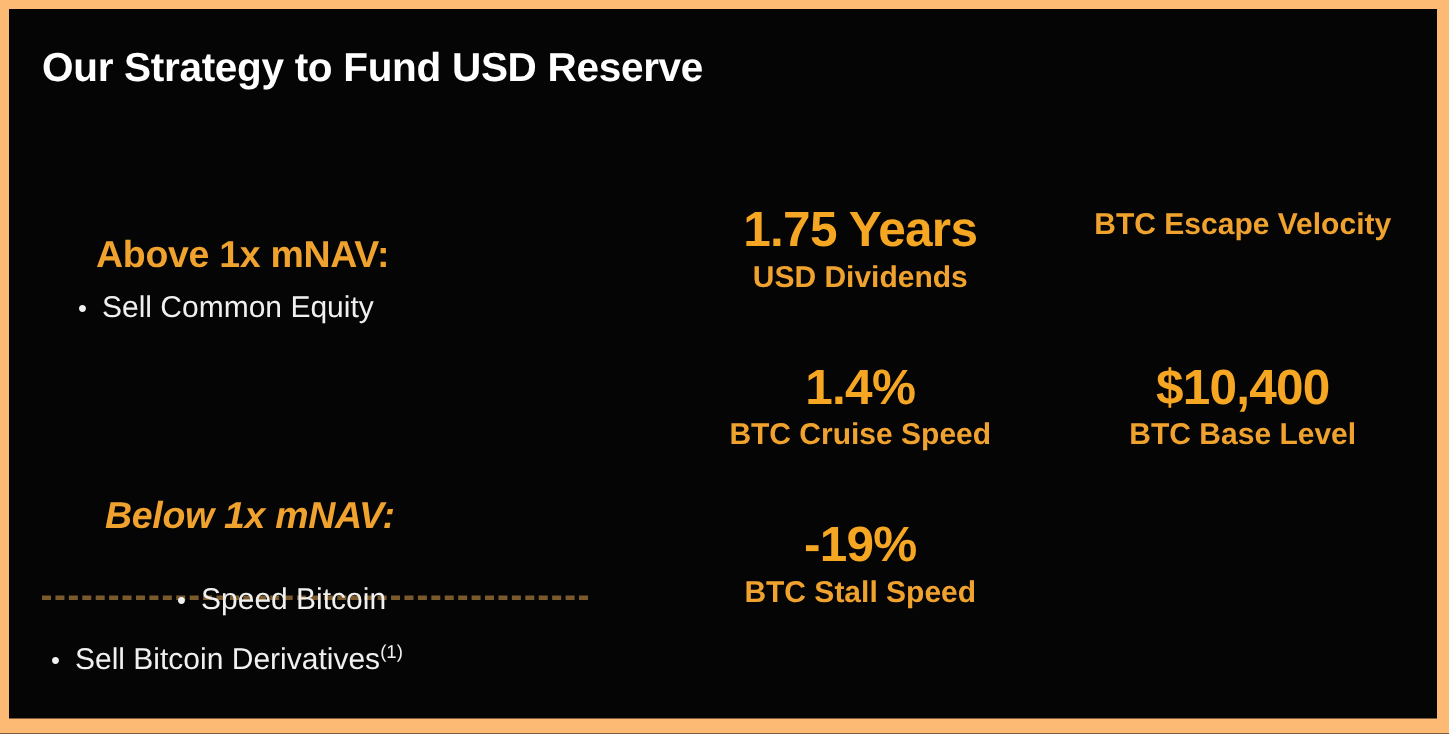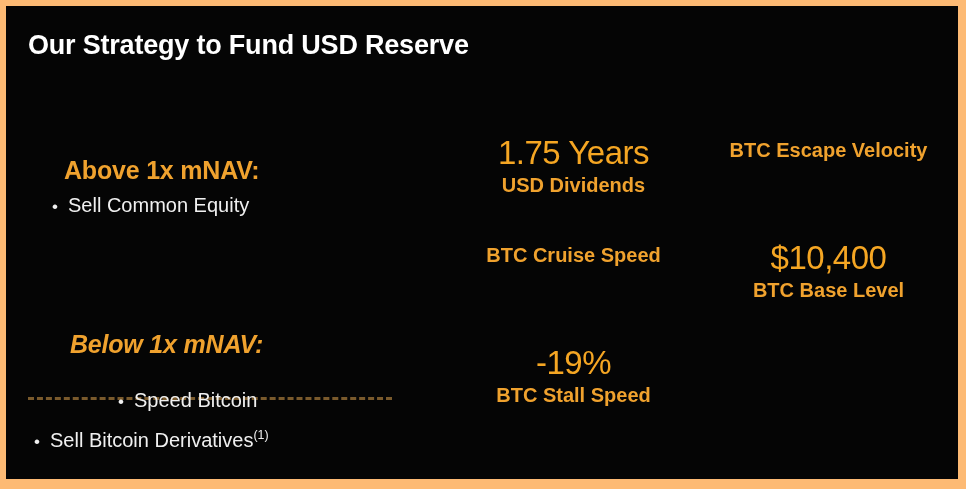--- a/index.html
+++ b/index.html
@@ -118,7 +118,7 @@
   }
   .metric-value {
     font-size: 33px;
-    font-weight: normal;
+    font-weight: bold;
     color: #f5a623;
     line-height: 1.05;
     letter-spacing: -0.5px;

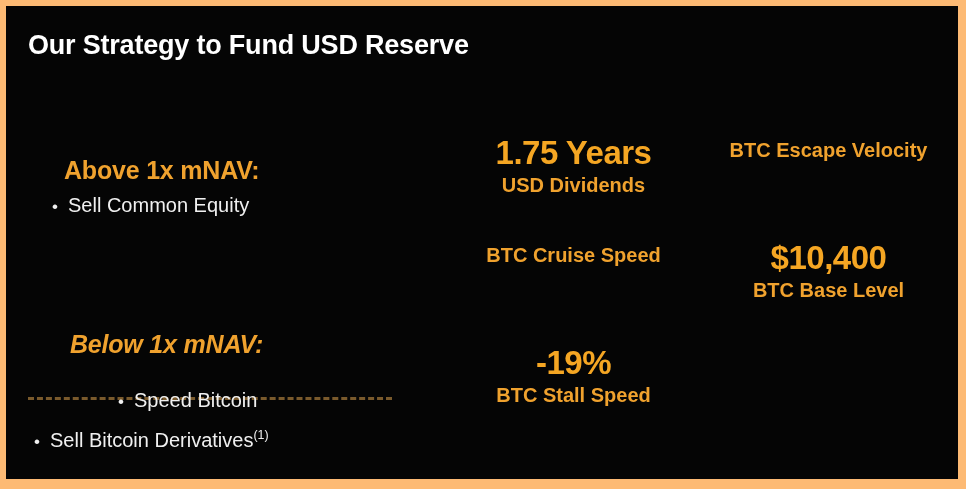--- a/index.html
+++ b/index.html
@@ -179,6 +179,7 @@
 
 
       <div class="metric">
+        <div class="metric-value">1.4%</div>
         <div class="metric-label">BTC Cruise Speed</div>
       </div>
 

